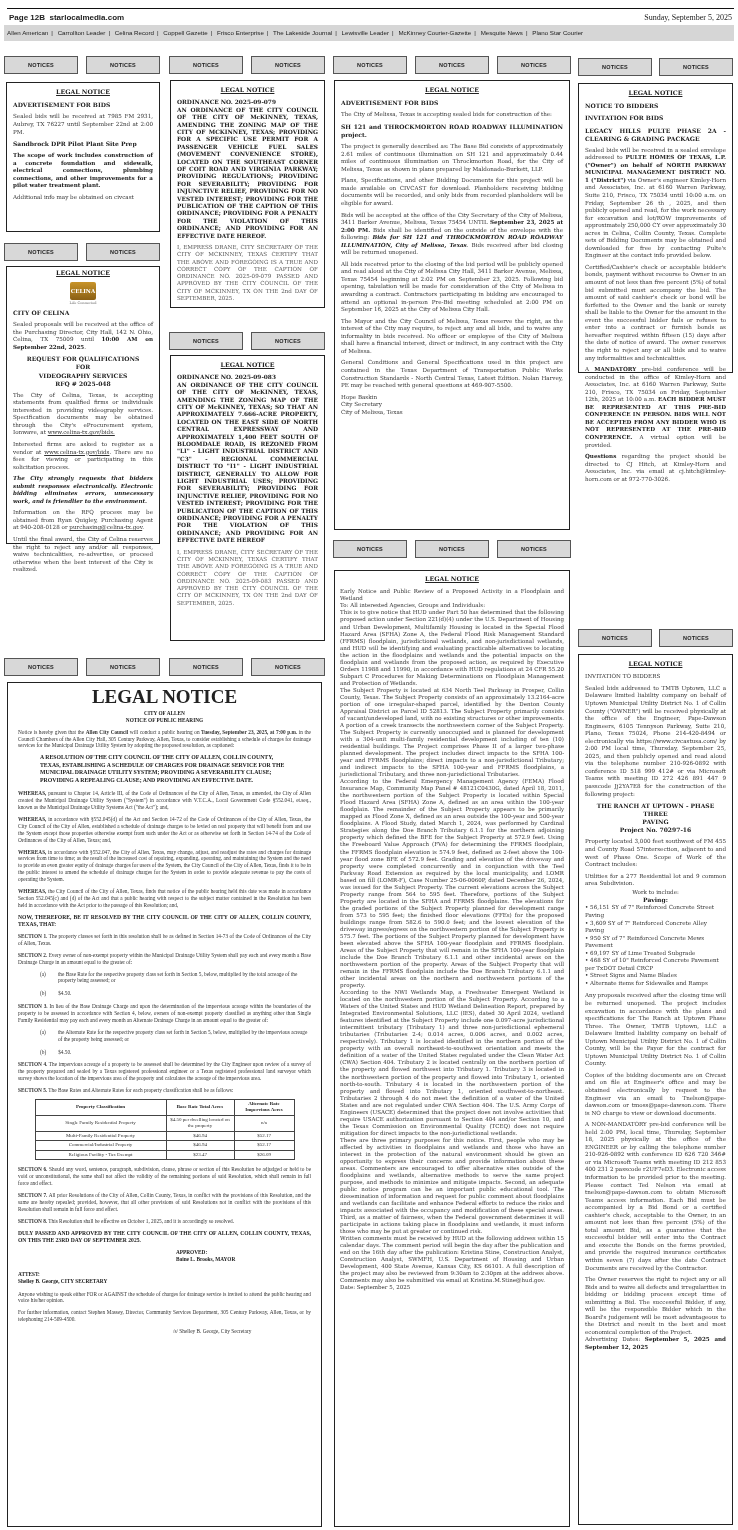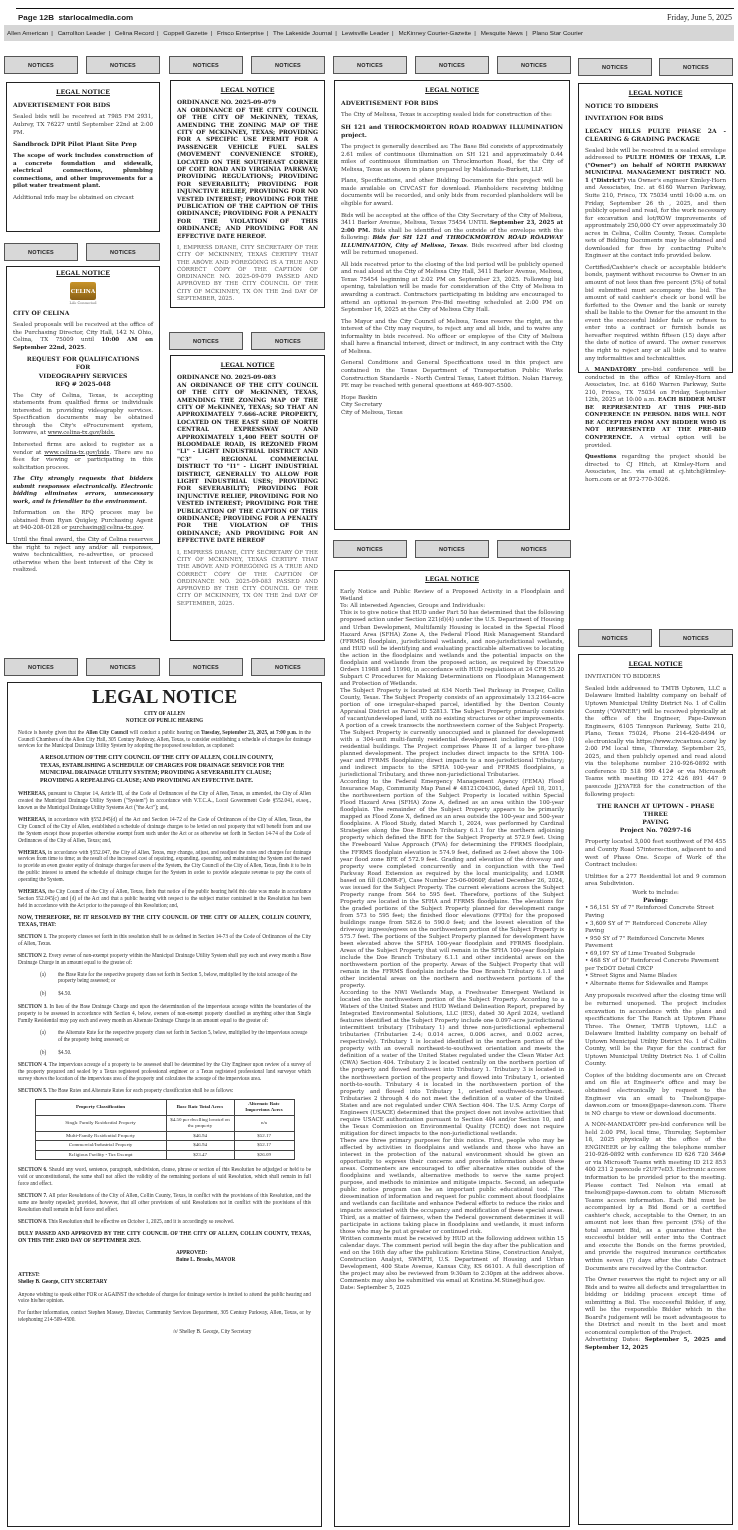--- a/index.html
+++ b/index.html
@@ -4,7 +4,7 @@
 <style>
   * { box-sizing: border-box; margin: 0; padding: 0; }
   body { width: 738px; height: 1530px; background: #fff; font-family: "DejaVu Serif", serif; color: #222; position: relative; overflow: hidden; }
-  .masthead { position: absolute; left: 16px; right: 4px; top: 8px; border-top: 1.5px solid #111; padding-top: 4px; height: 14px; font-size: 8.5px; }
+  .masthead { position: absolute; left: 7px; right: 4px; top: 8px; border-top: 1.5px solid #111; padding-top: 4px; height: 14px; font-size: 8.5px; }
   .masthead .left { position: absolute; left: 2px; top: 4px; font-family: "Liberation Sans", sans-serif; font-weight: bold; font-size: 8px; }
   .masthead .center { position: absolute; left: 0; right: 0; top: 4px; text-align: center; font-family: "Liberation Serif", serif; font-size: 8px; }
   .masthead .right { position: absolute; right: 2px; top: 4px; font-family: "Liberation Serif", serif; font-size: 8px; }

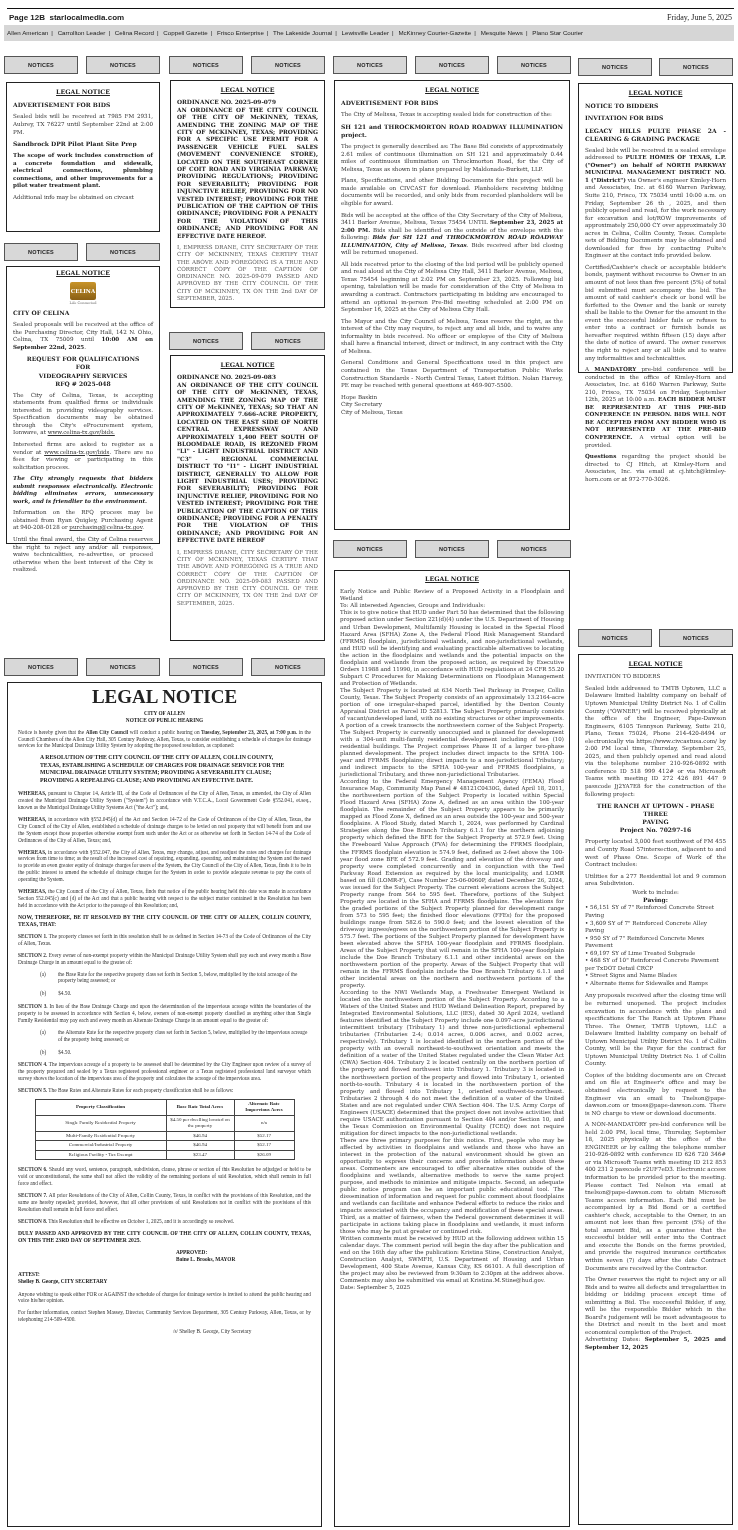--- a/index.html
+++ b/index.html
@@ -42,7 +42,7 @@
 
 <div class="masthead">
   <span class="left"><span>Page 12B</span>&nbsp;&nbsp;<span>starlocalmedia.com</span></span>
-  <span class="right">Friday, June 5, 2025</span>
+  <span class="right">Sunday, September 5, 2025</span>
 </div>
 <div class="papers">
   <span>Allen American</span><span class="sep">|</span>

